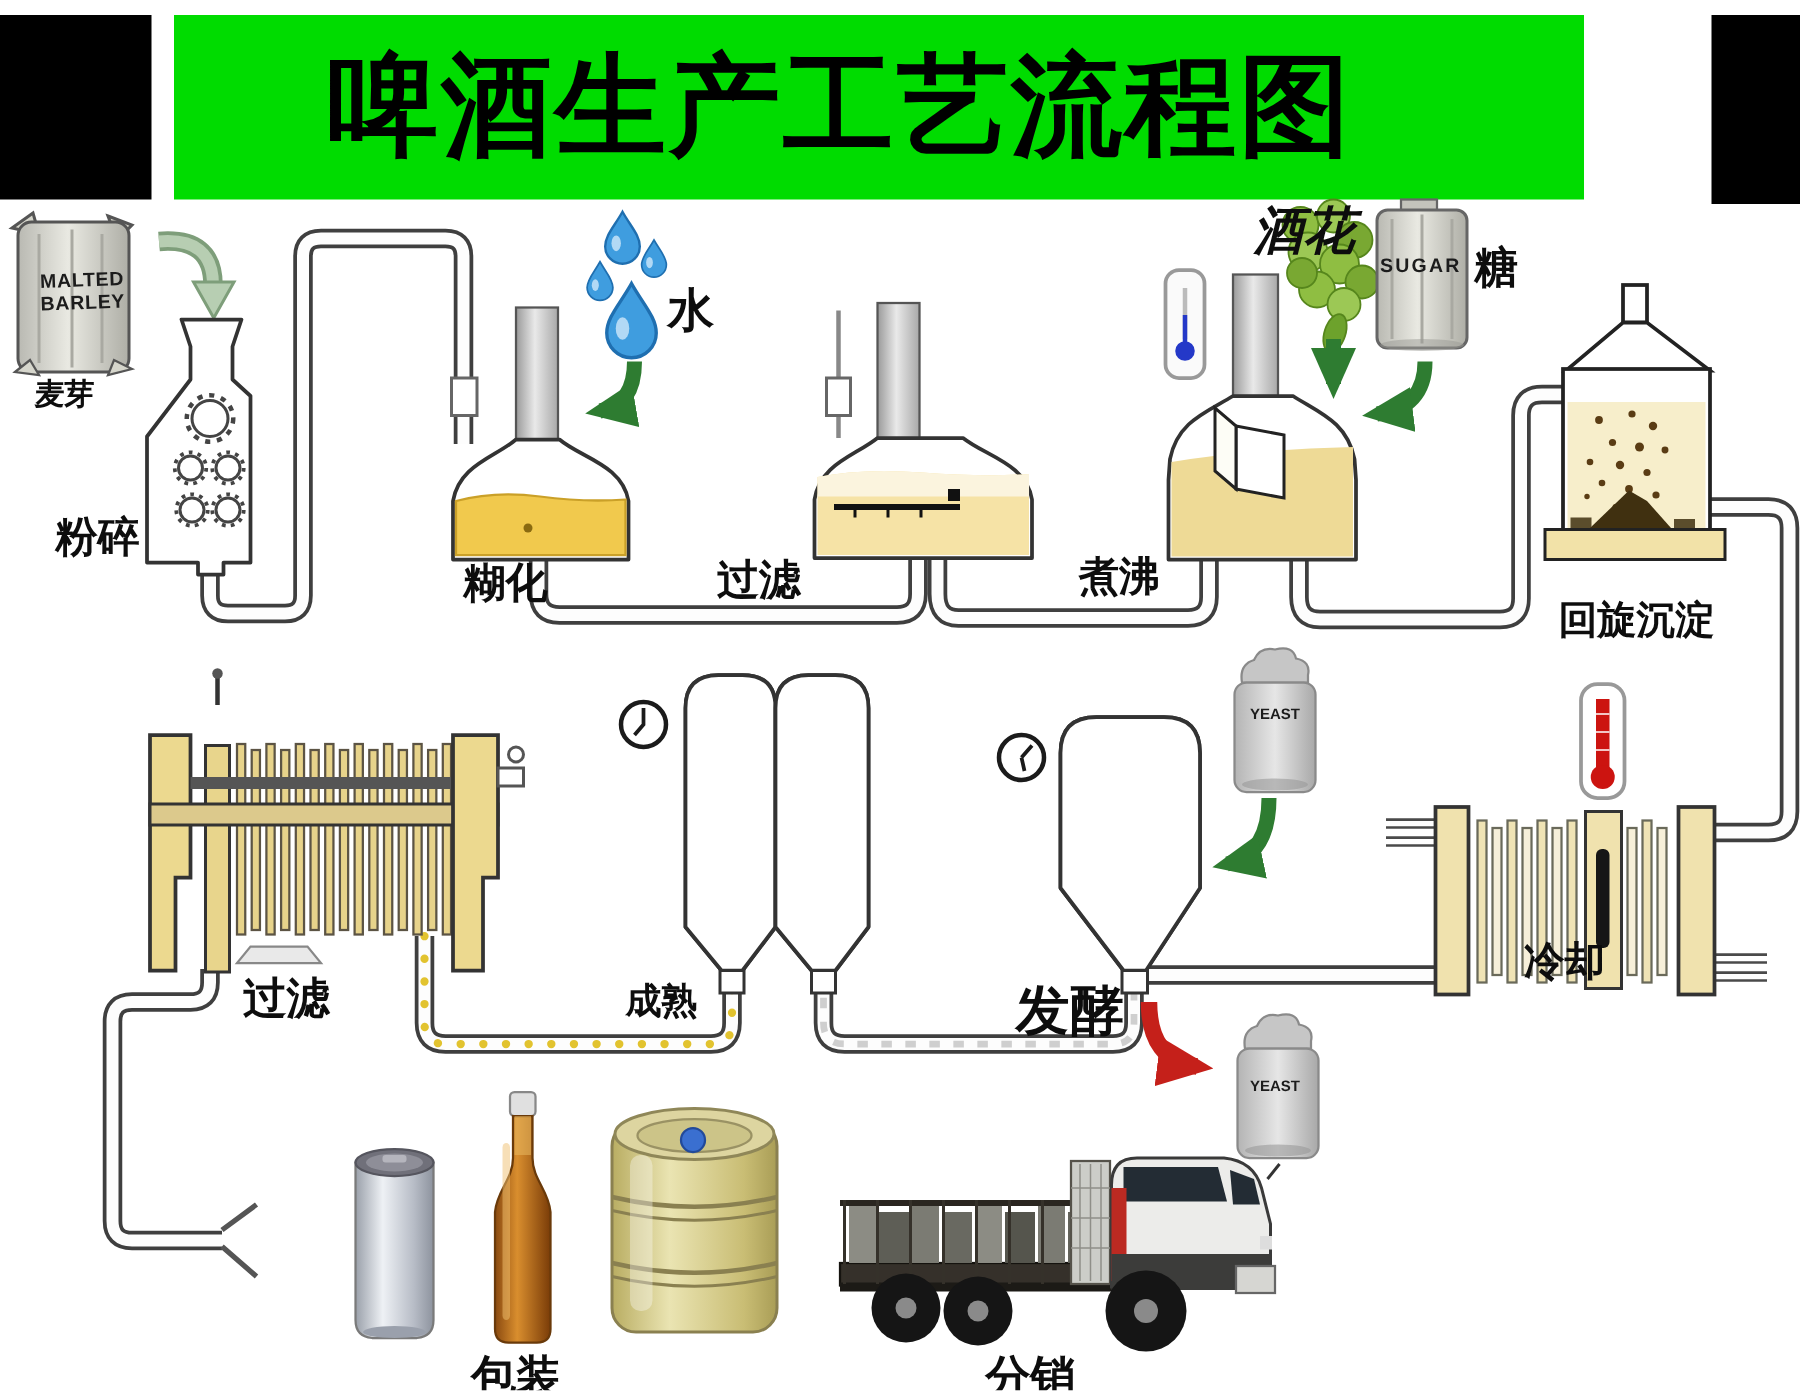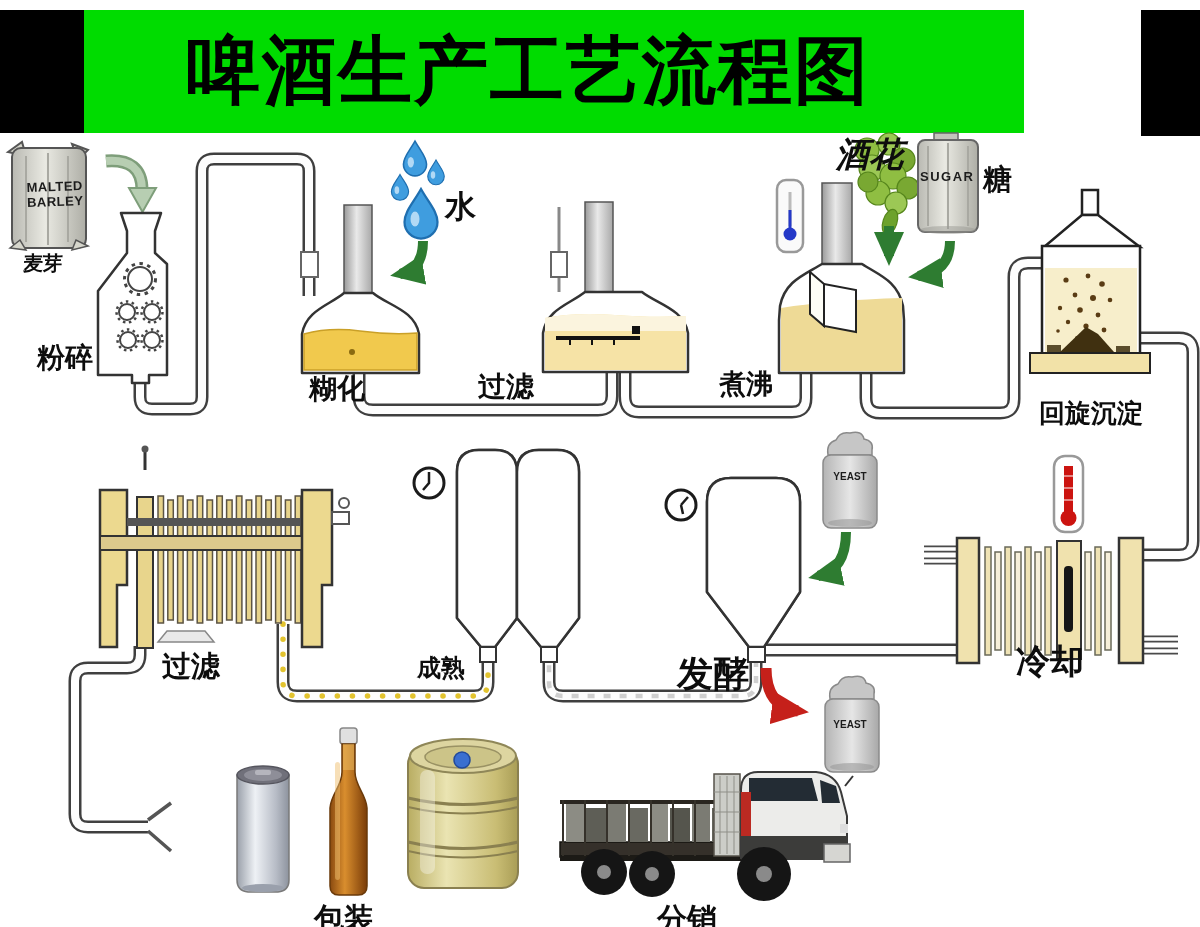--- a/index.html
+++ b/index.html
@@ -7,7 +7,7 @@
         font-family:"Liberation Sans",sans-serif;}
   .banner{position:absolute;left:0;top:10px;width:1200px;height:123px;}
   .banner-black-left{position:absolute;left:0;top:0;width:101px;height:123px;background:#000;}
-  .banner-green{position:absolute;left:84px;top:0;width:940px;height:123px;background:#00dc00;
+  .banner-green{position:absolute;left:116px;top:0;width:940px;height:123px;background:#00dc00;
         display:flex;align-items:center;justify-content:center;}
   .banner-black-right{position:absolute;left:1141px;top:0;width:59px;height:126px;background:#000;}
   .page-title{margin:0;padding-right:52px;font-size:74px;font-weight:bold;color:#000;

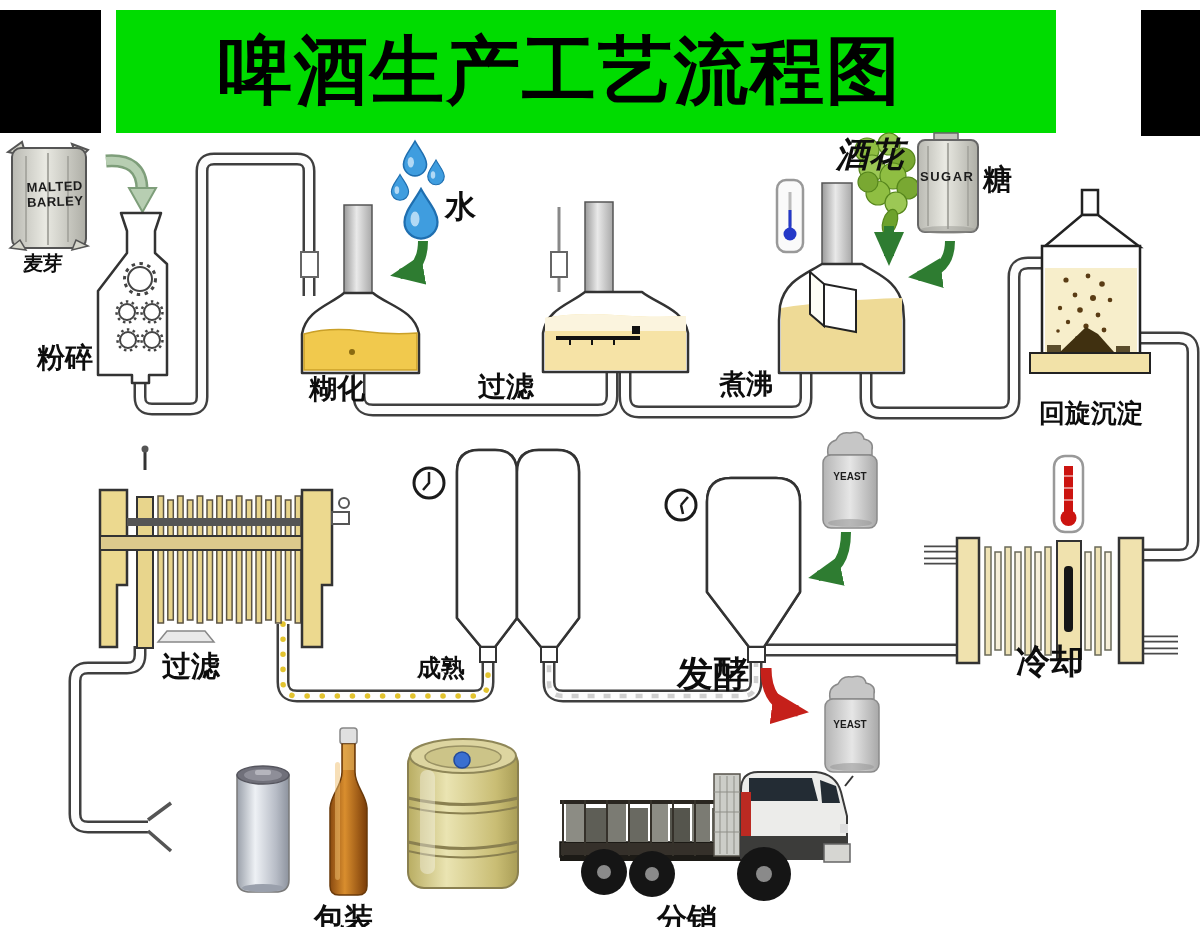--- a/index.html
+++ b/index.html
@@ -419,7 +419,7 @@
   <div class="lbl" style="left:162px;top:651px;font-size:29px;">过滤</div>
   <div class="lbl" style="left:417px;top:655px;font-size:24px;">成熟</div>
   <div class="lbl" style="left:677px;top:655px;font-size:36px;">发酵</div>
-  <div class="lbl" style="left:1016px;top:644px;font-size:34px;">冷却</div>
+  <div class="lbl" style="left:1016px;top:627px;font-size:27px;">冷却</div>
   <div class="lbl" style="left:314px;top:903px;font-size:30px;">包装</div>
   <div class="lbl" style="left:657px;top:903px;font-size:30px;">分销</div>
 

